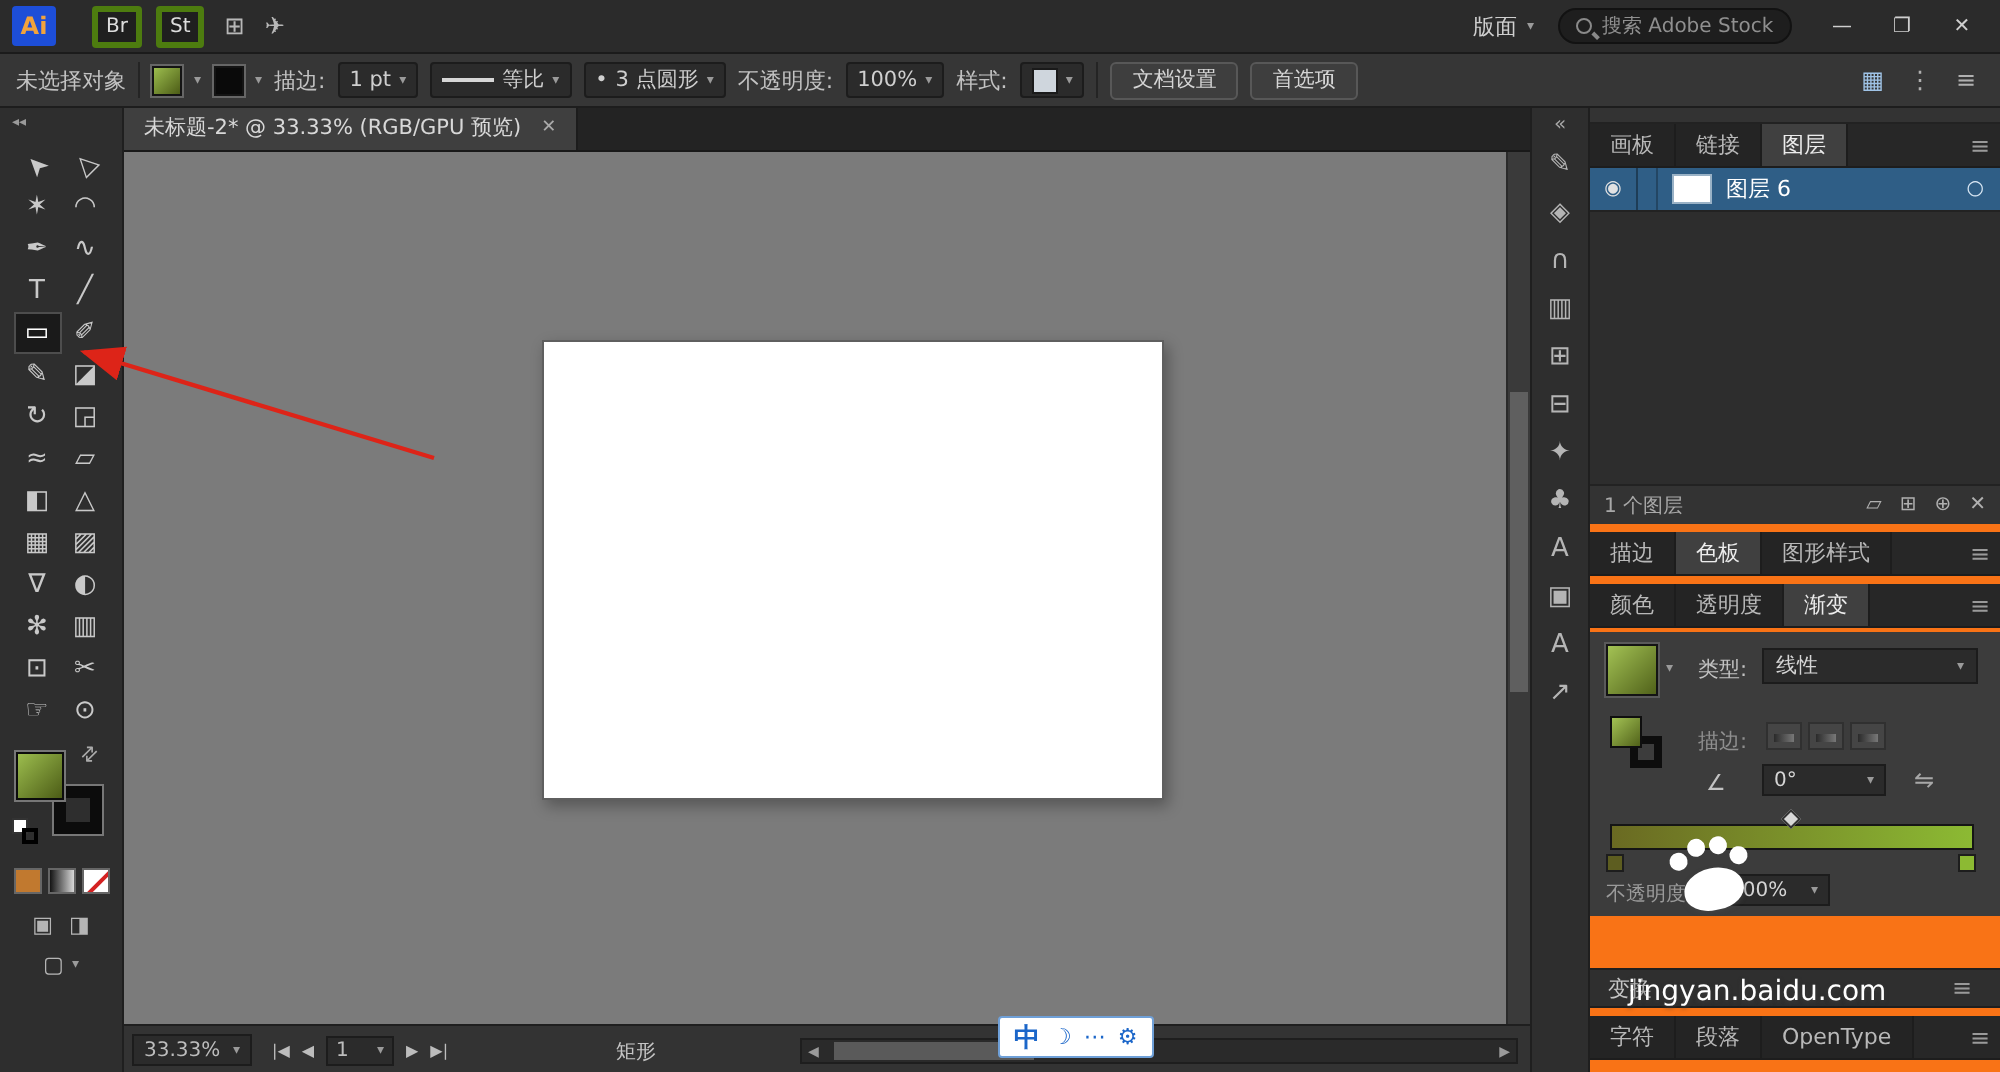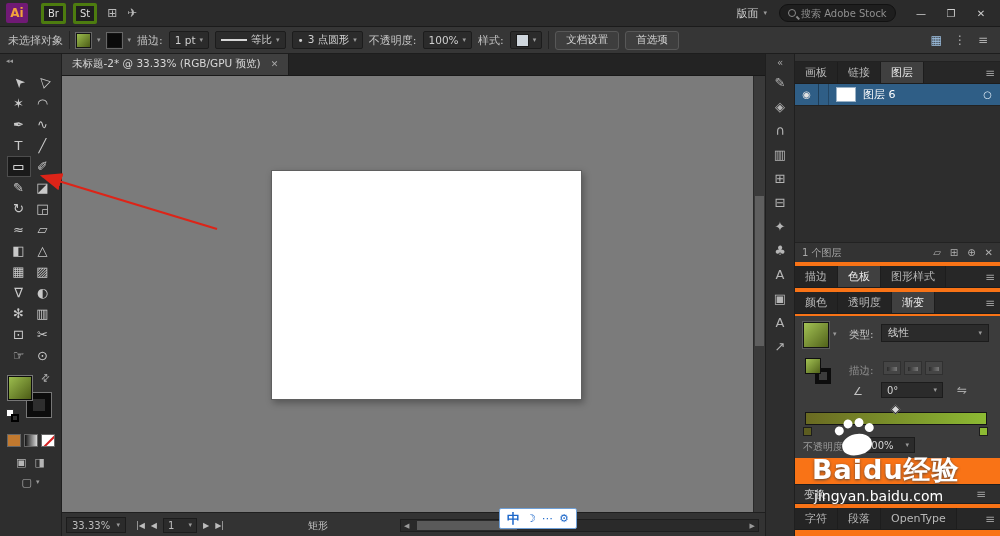--- a/index.html
+++ b/index.html
@@ -12,7 +12,7 @@
 
   
   .menubar{position:absolute;left:0;top:0;width:1000px;height:27px;background:#2b2b2b;border-bottom:1px solid #1b1b1b;display:flex;align-items:center;padding:0 6px;gap:2px;z-index:10}
-  .ai-logo{width:22px;height:20px;background:#701a75;color:#f2a33c;font-weight:bold;font-size:12px;display:flex;align-items:center;justify-content:center;border-radius:2px;margin-right:6px}
+  .ai-logo{width:22px;height:20px;background:#1d4ed8;color:#f2a33c;font-weight:bold;font-size:12px;display:flex;align-items:center;justify-content:center;border-radius:2px;margin-right:11px}
   .menus{display:flex;height:100%;align-items:center}
   .menu-item{padding:0 6px;font-size:12px;color:#d2d2d2;height:100%;display:flex;align-items:center;cursor:default}
   .qbtn{font-size:10px;color:#ddd;background:#1f1f1f;border:3px solid #4d7c0f;padding:2px 4px;border-radius:2px;margin-left:5px}

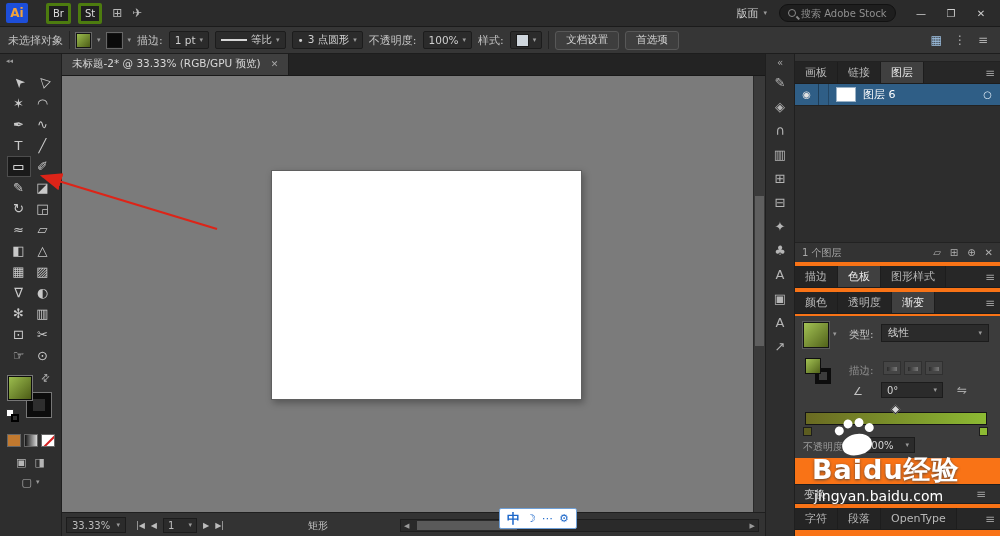--- a/index.html
+++ b/index.html
@@ -519,7 +519,6 @@
   <div class="paw">
       <span class="toes"></span>
     </div>
-  <div class="wm-text"><span>Baidu</span><span>经验</span></div>
   <div class="wm-url">jingyan.baidu.com</div>
 </div>
 

